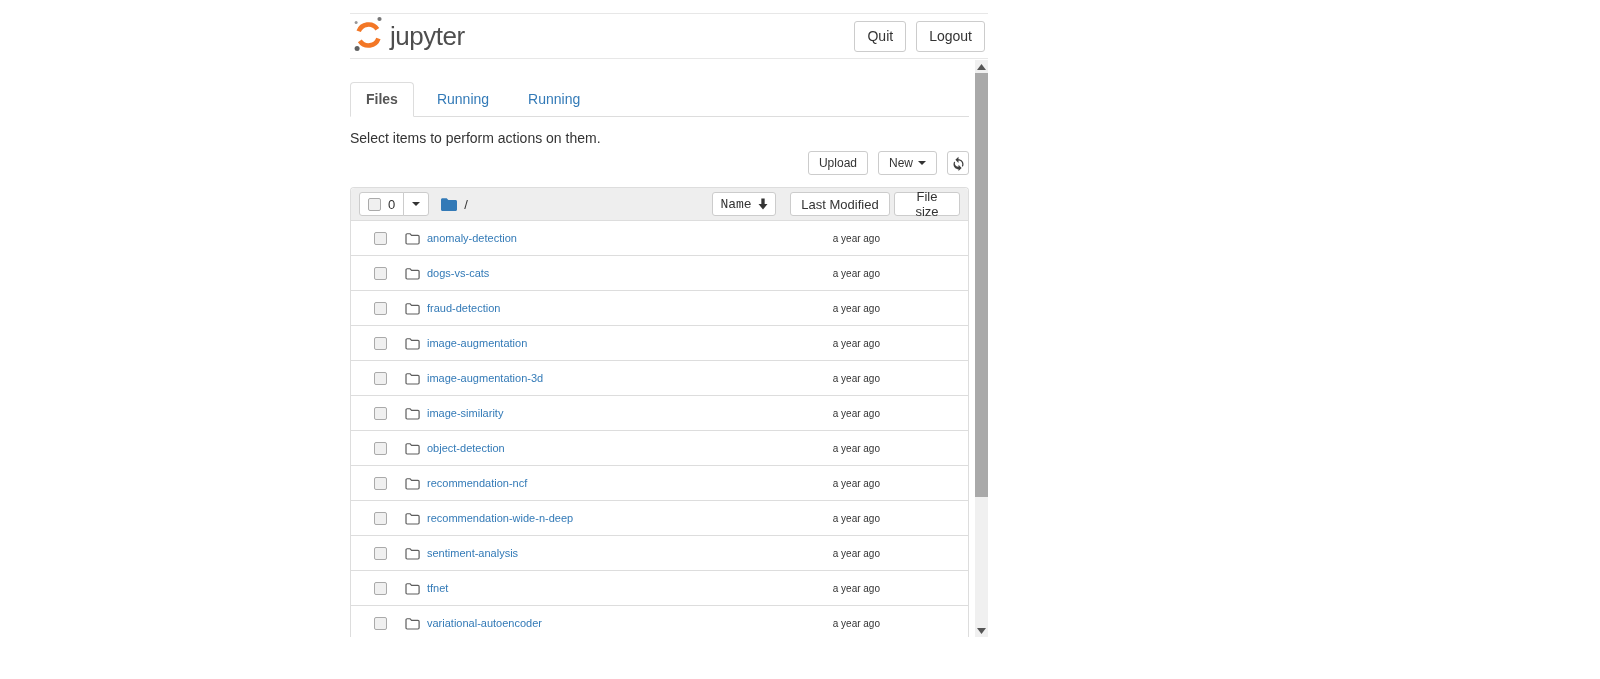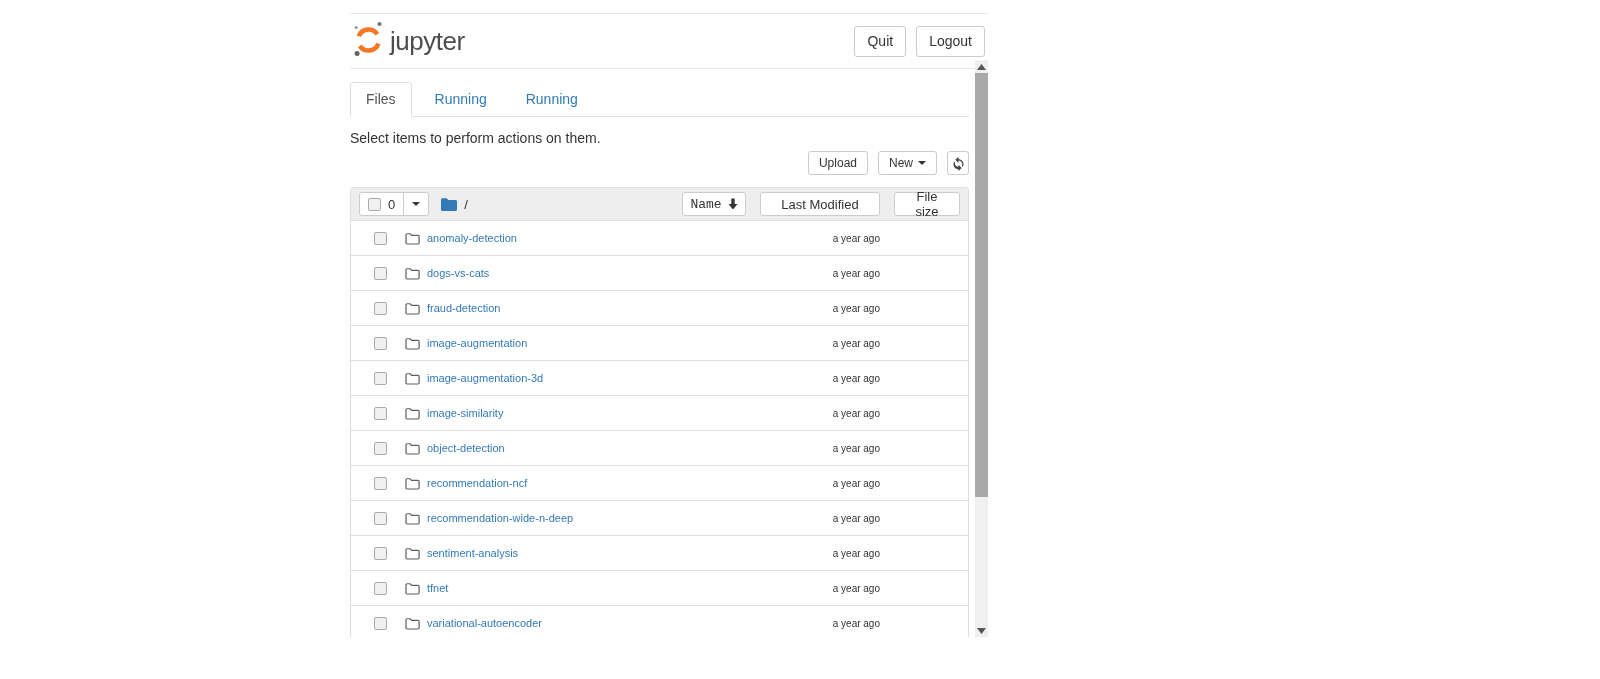--- a/index.html
+++ b/index.html
@@ -15,7 +15,7 @@
     margin-top: 13px;
     border-top: 1px solid #e7e7e7;
     border-bottom: 1px solid #e7e7e7;
-    height: 56px;
+    height: 46px;
     display: flex; align-items: center; justify-content: space-between;
     padding: 0 3px 0 2px;
   }

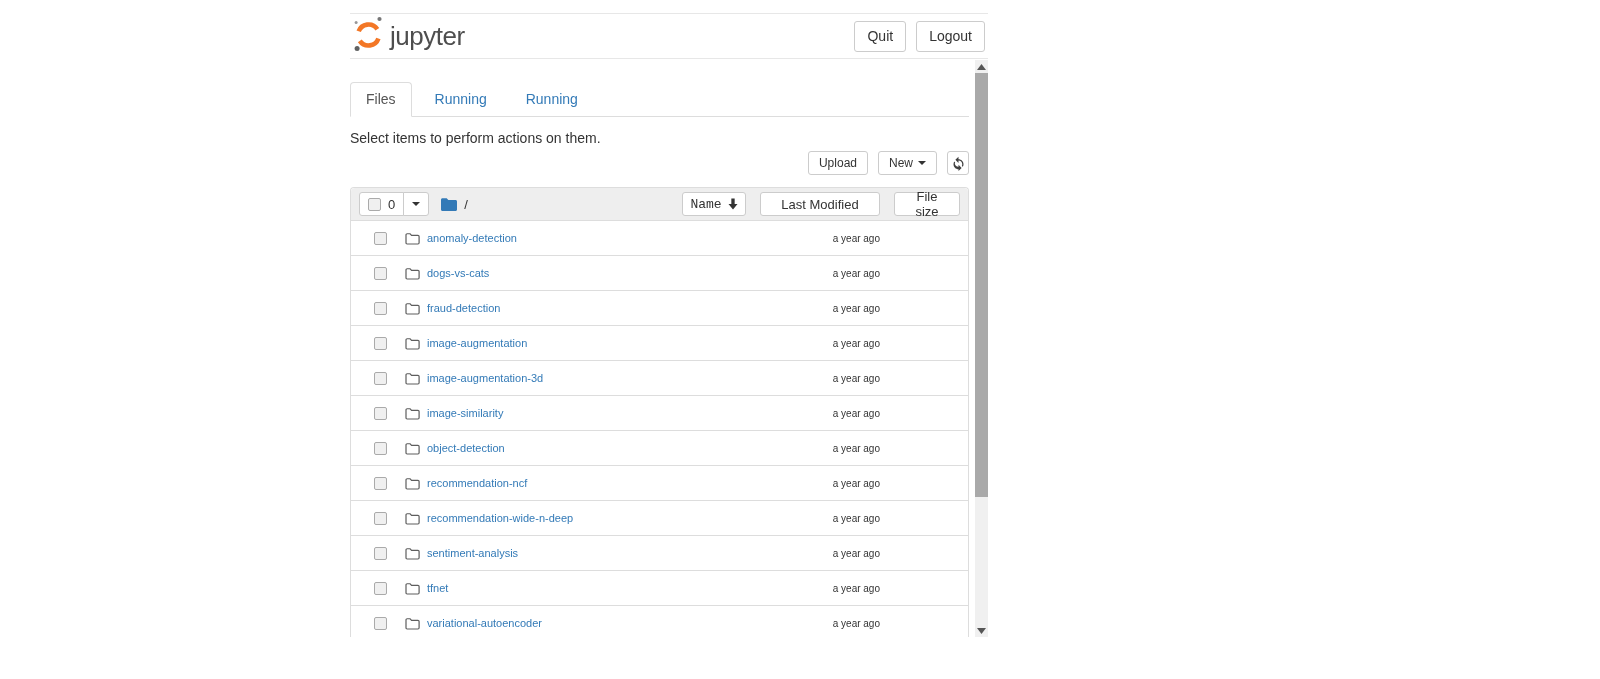--- a/index.html
+++ b/index.html
@@ -42,7 +42,7 @@
     border: 1px solid transparent; border-radius: 4px 4px 0 0;
     text-decoration: none; display: inline-block; cursor: pointer;
   }
-  .tab.active { background: #fff; color: #555; border-color: #ddd #ddd #fff #ddd; }
+  .tab.active { background: #fff; color: #555; border-color: #ddd #ddd #fff #ddd; font-weight: bold; }
   .tab.inactive { color: #337ab7; }
 
   

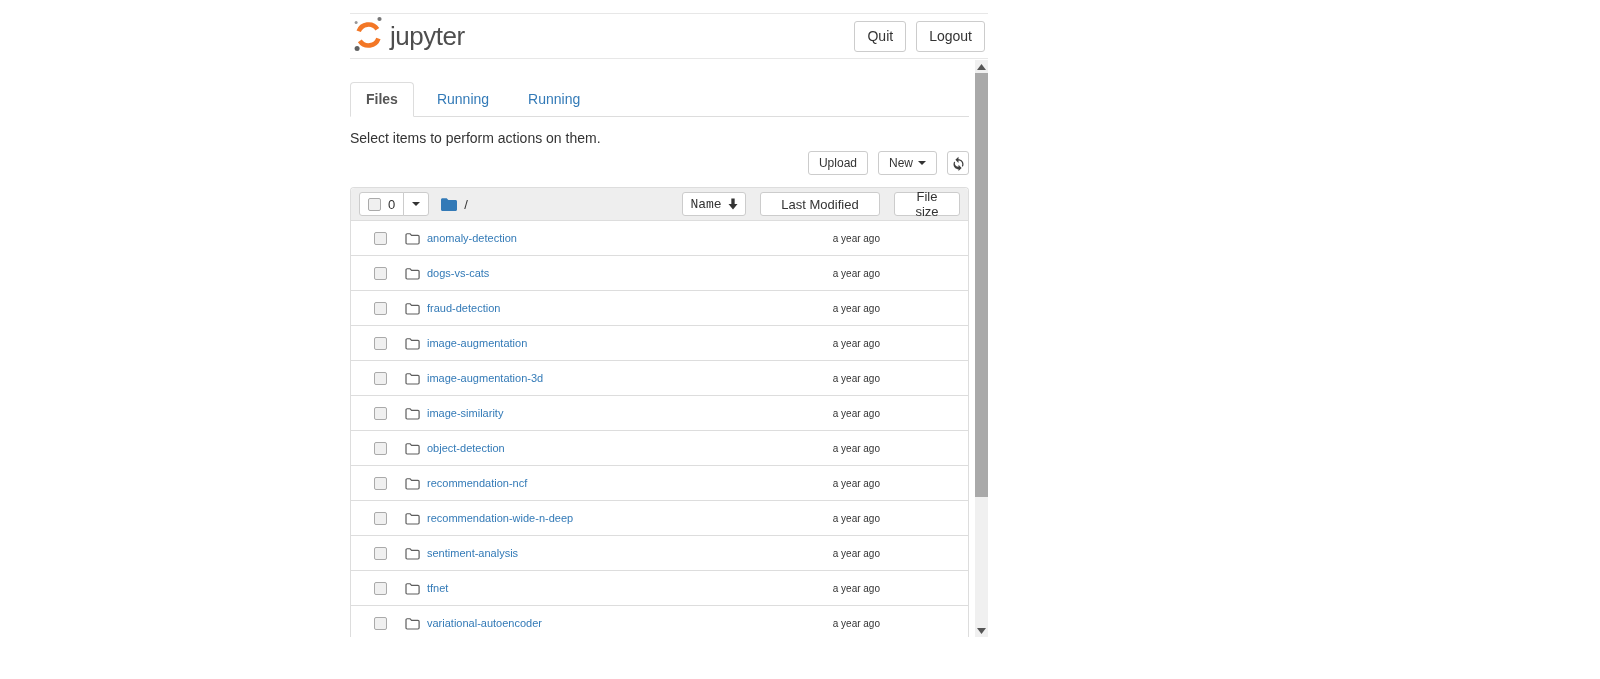--- a/index.html
+++ b/index.html
@@ -75,7 +75,7 @@
   .spacer { flex: 1; }
   .sort-btn { font-size: 13px; }
   .sort-name { width: 64px; margin-right: 14px; padding: 3px 6px; font-family: Liberation Mono, monospace; }
-  .sort-modified { width: 120px; margin-right: 14px; }
+  .sort-modified { width: 100px; margin-right: 4px; }
   .sort-size { width: 66px; margin-right: 0; }
   .sort-arrow { margin-left: 6px; display: inline-flex; }
 

